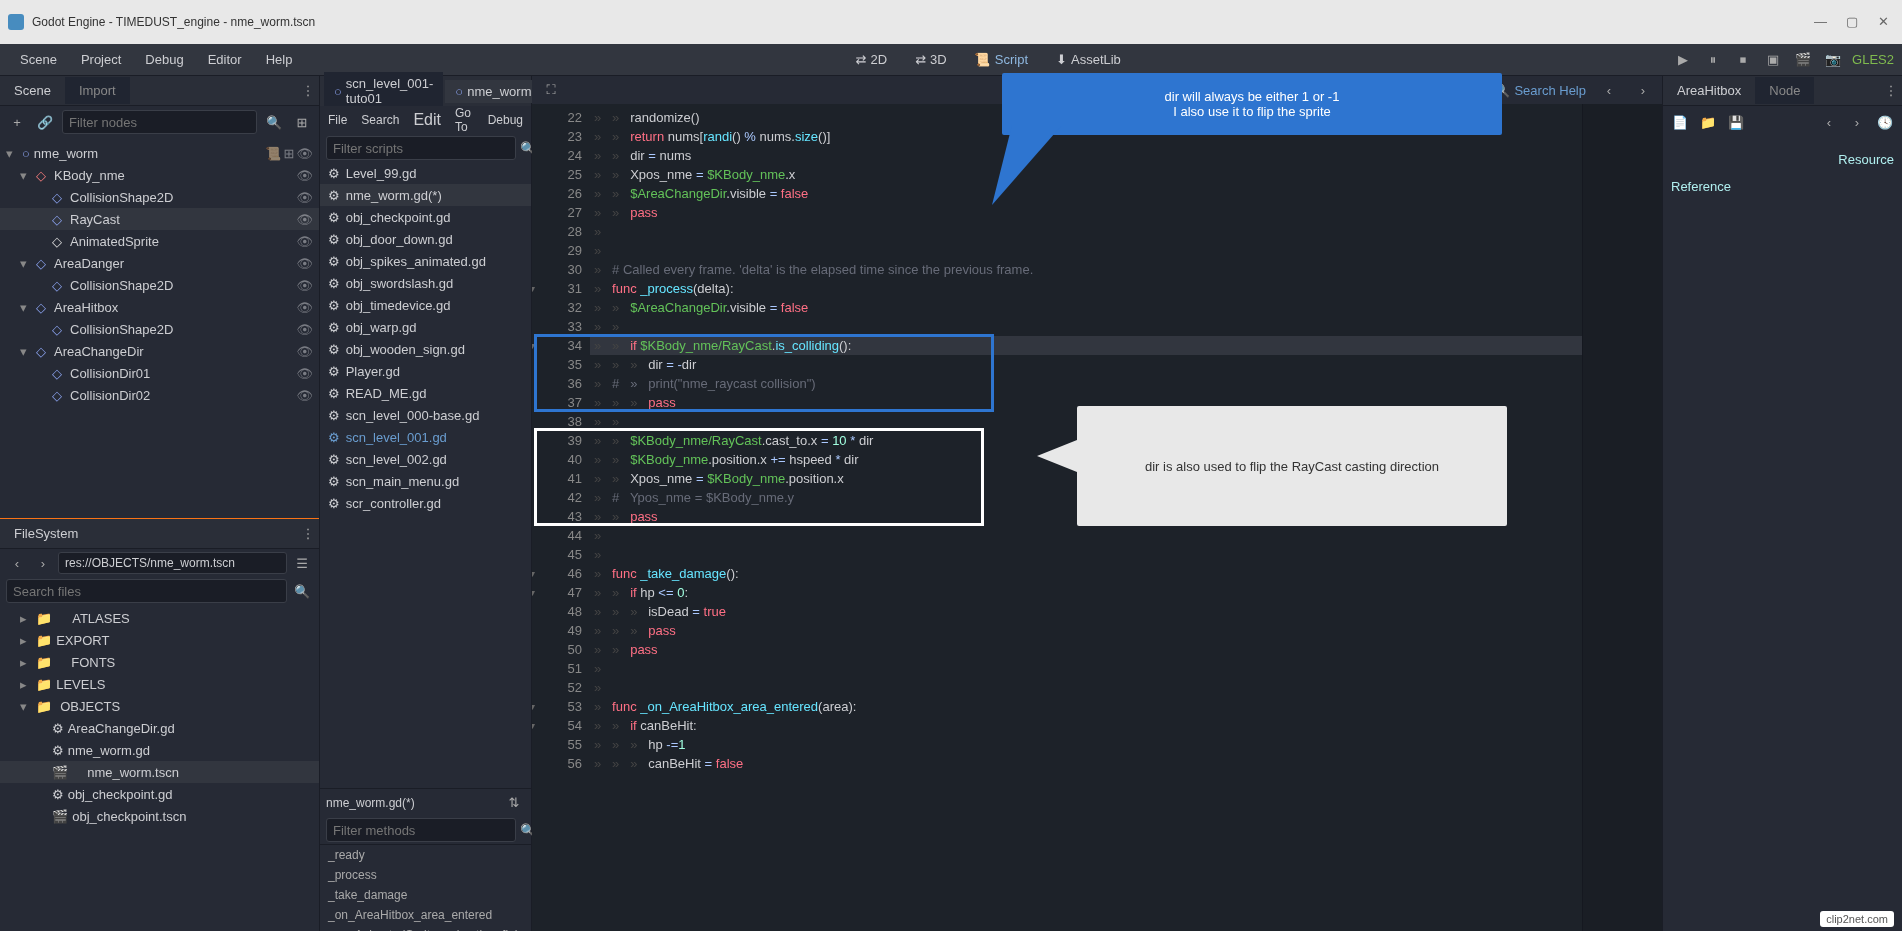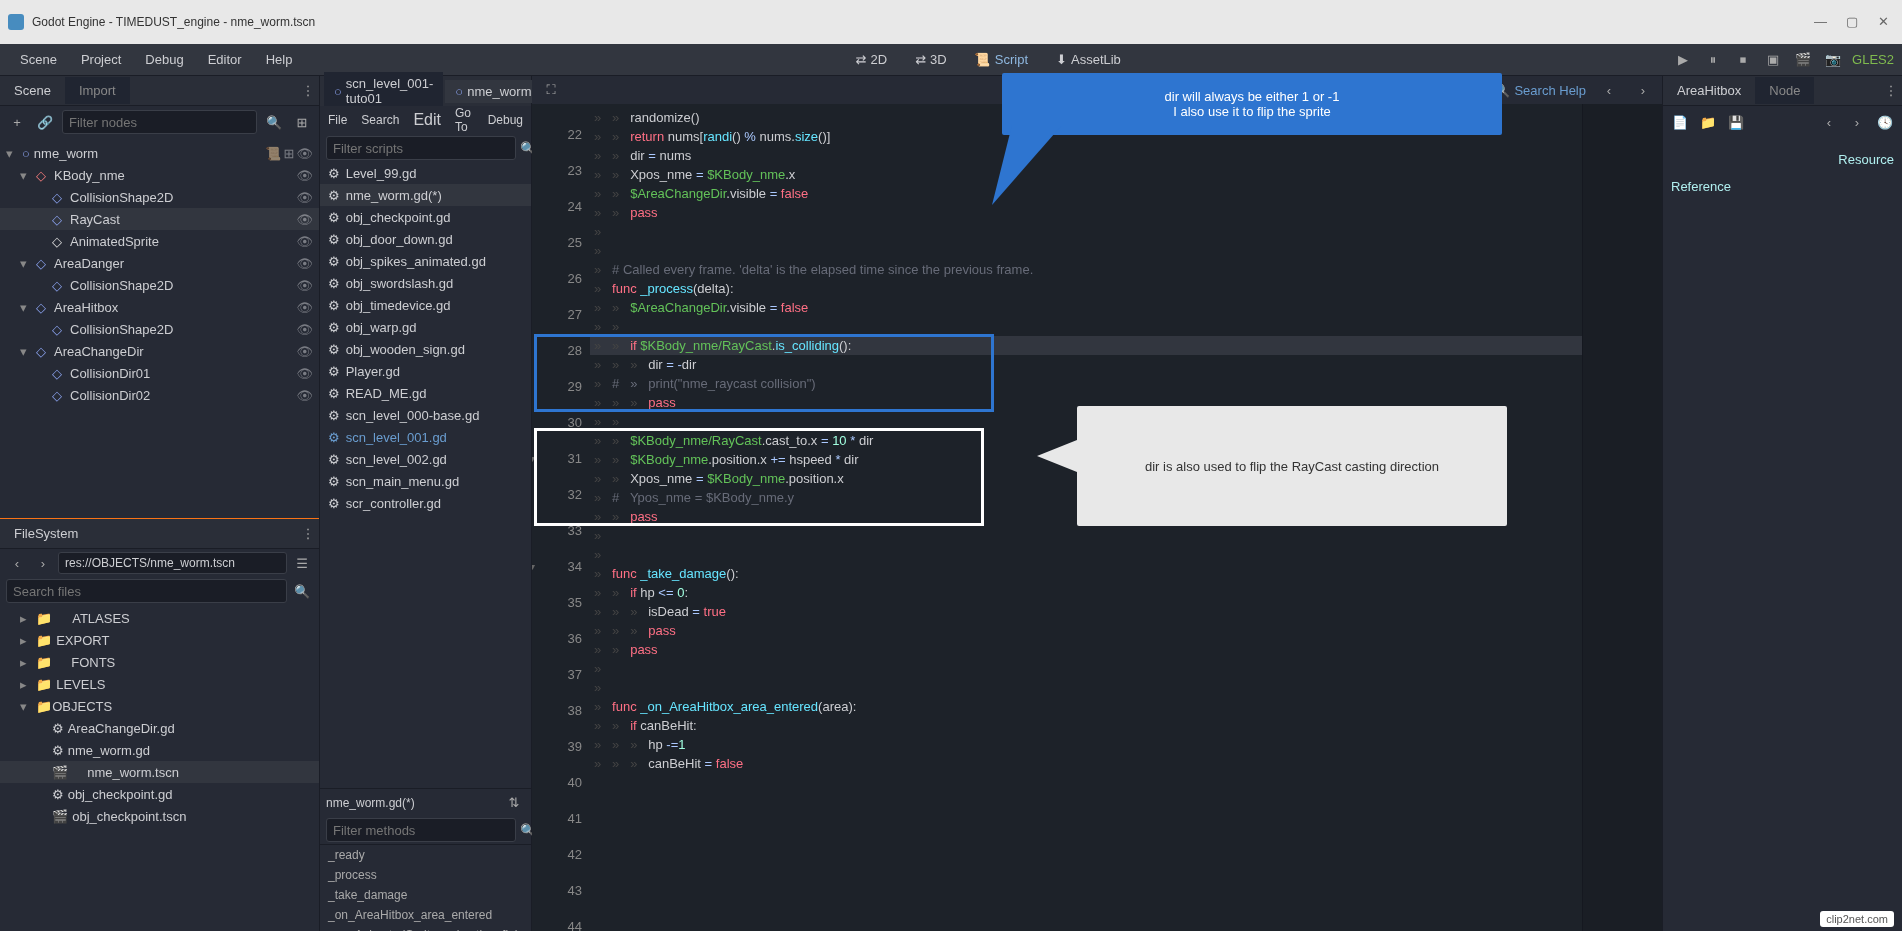--- a/index.html
+++ b/index.html
@@ -53,7 +53,7 @@
 .editor-topbar .link { color: #6a9dd0; cursor: pointer; }
 .code-area { flex: 1; display: flex; font-family: 'Consolas', monospace; font-size: 14px; position: relative; overflow: hidden; }
 .gutter { width: 58px; background: #1d2229; text-align: right; padding: 4px 8px 4px 0; color: #888; line-height: 19px; }
-.gutter-line { height: 19px; position: relative; margin-top: 17px; }
+.gutter-line { height: 19px; position: relative; }
 .gutter-line .fold { position: absolute; left: -2px; color: #666; font-size: 10px; }
 .code-lines { flex: 1; padding: 4px 0; line-height: 19px; white-space: pre; }
 .code-line { height: 19px; padding-left: 4px; }

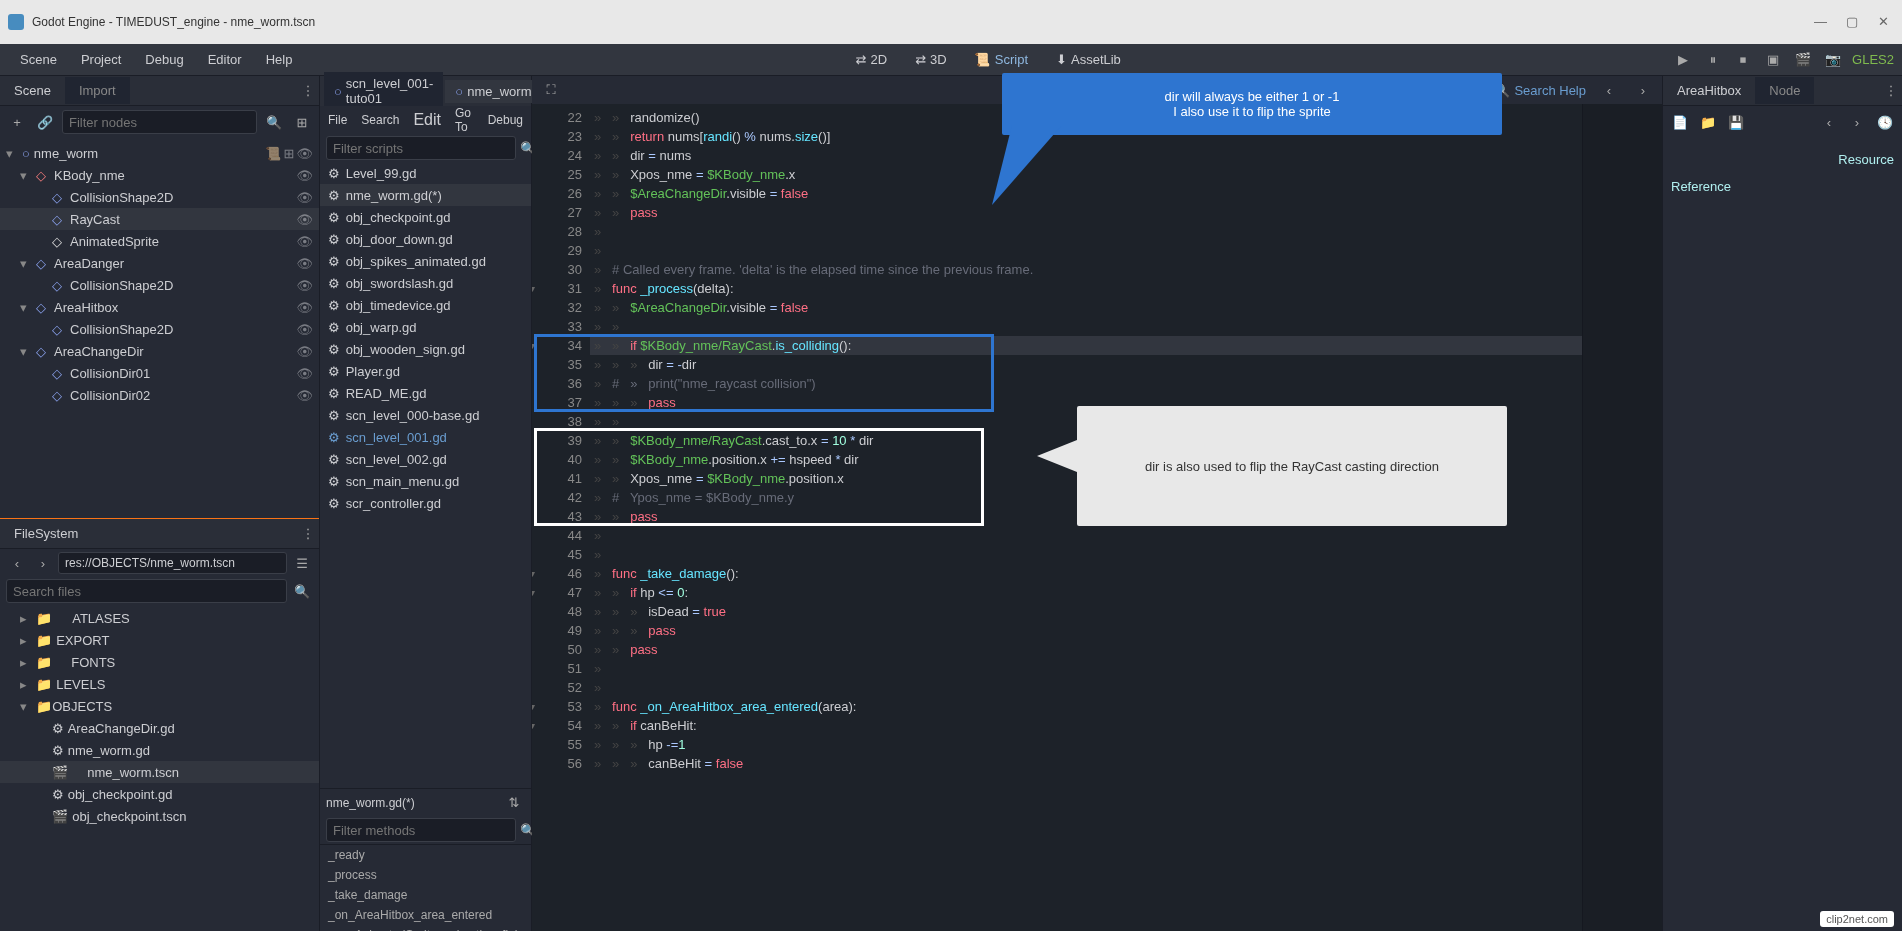--- a/index.html
+++ b/index.html
@@ -272,7 +272,7 @@
           <div class="tree-row indent-1">
             <span class="tree-toggle">▾</span>
             <span class="folder-ico">📁</span>
-            <span class="tree-label" style="margin-left:0">OBJECTS</span>
+            <span class="tree-label" style="margin-left:8px">OBJECTS</span>
           </div>
           <div class="tree-row indent-2">
             <span class="tree-toggle"></span>

